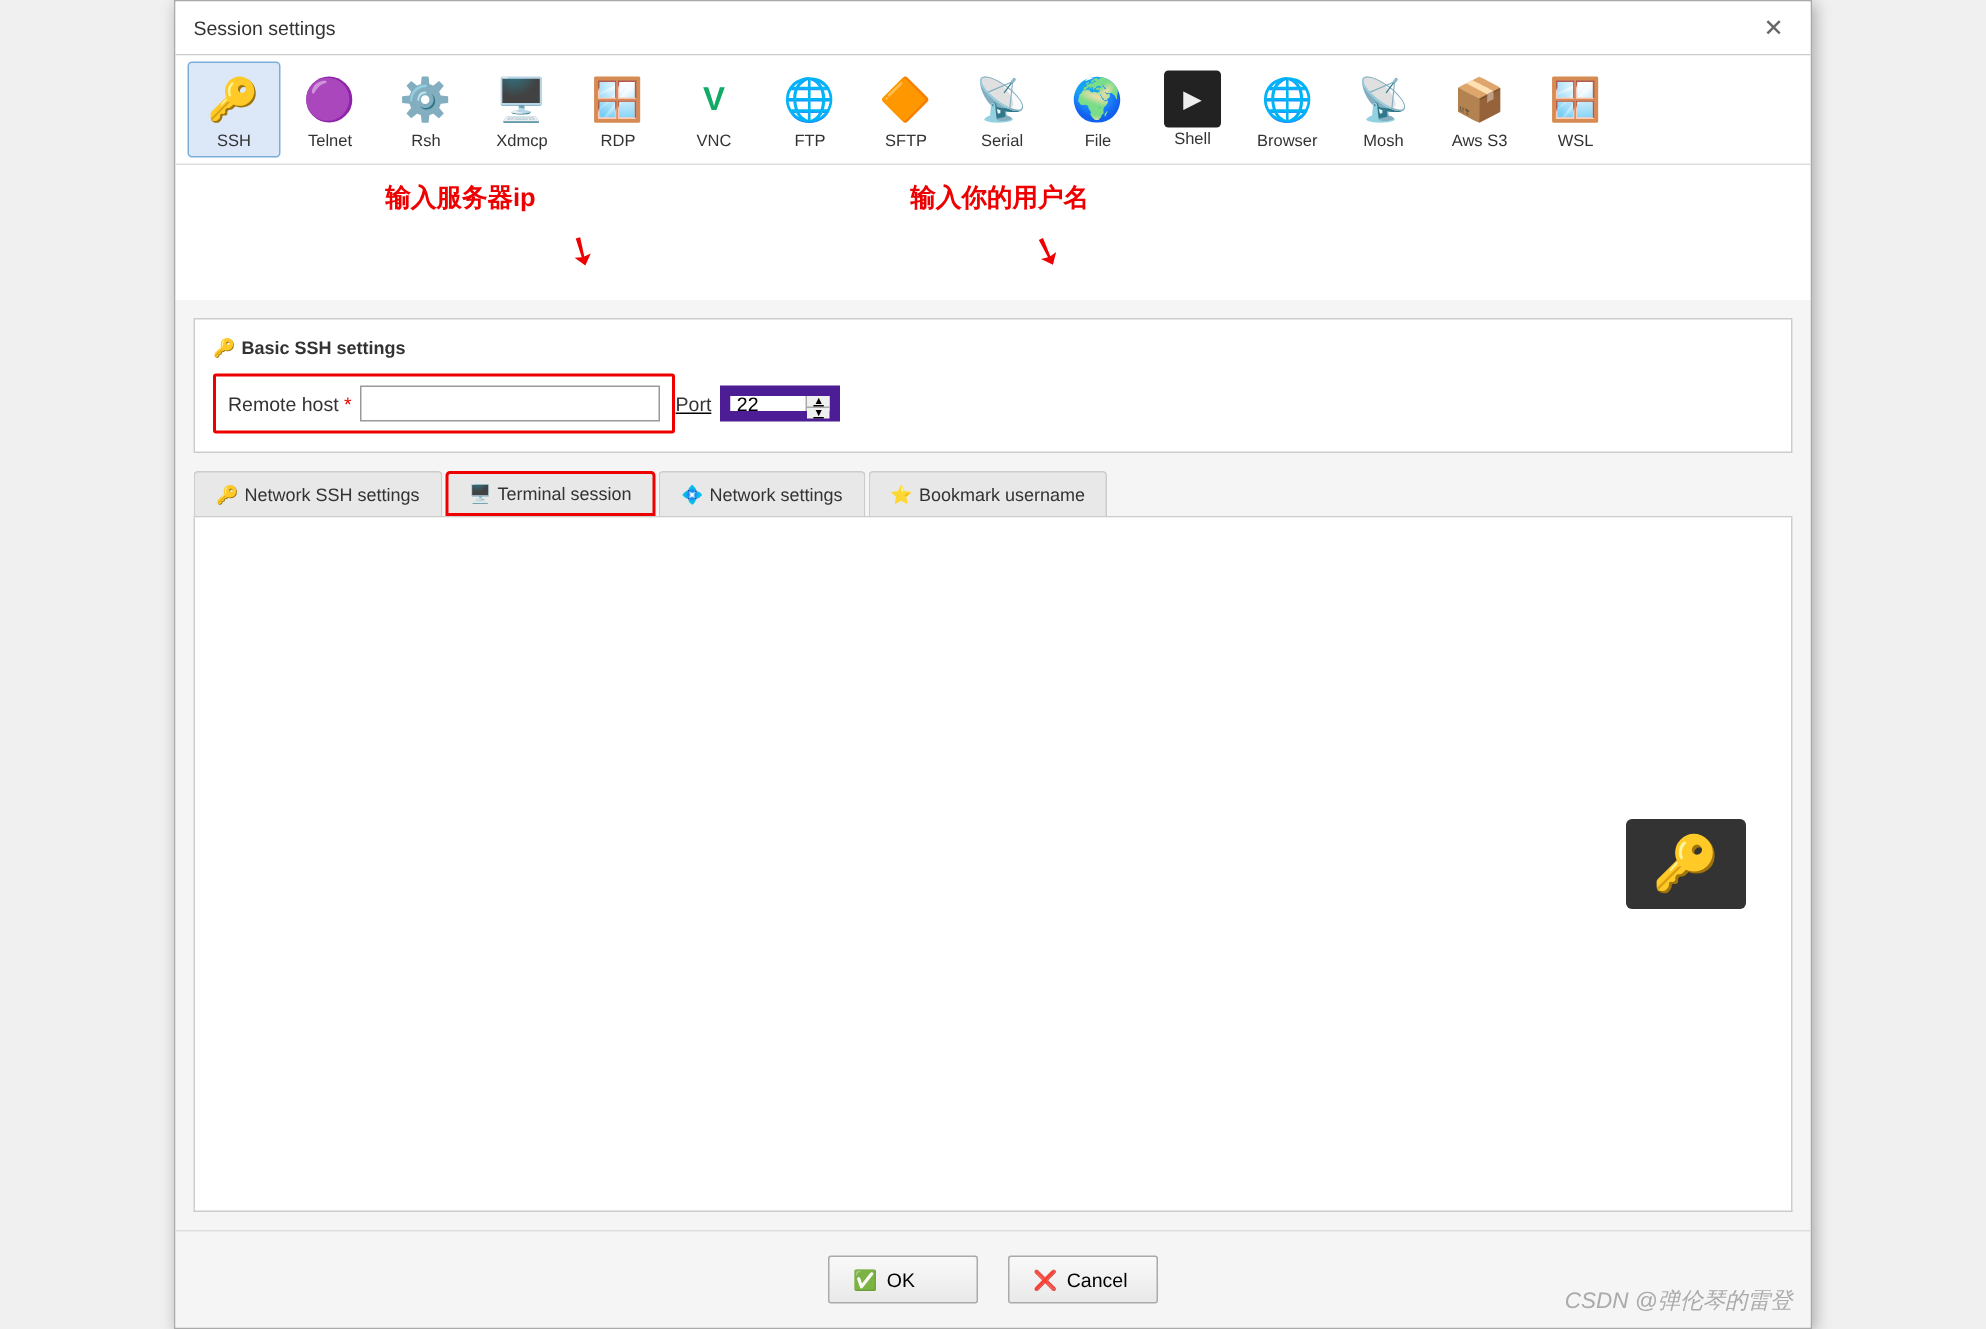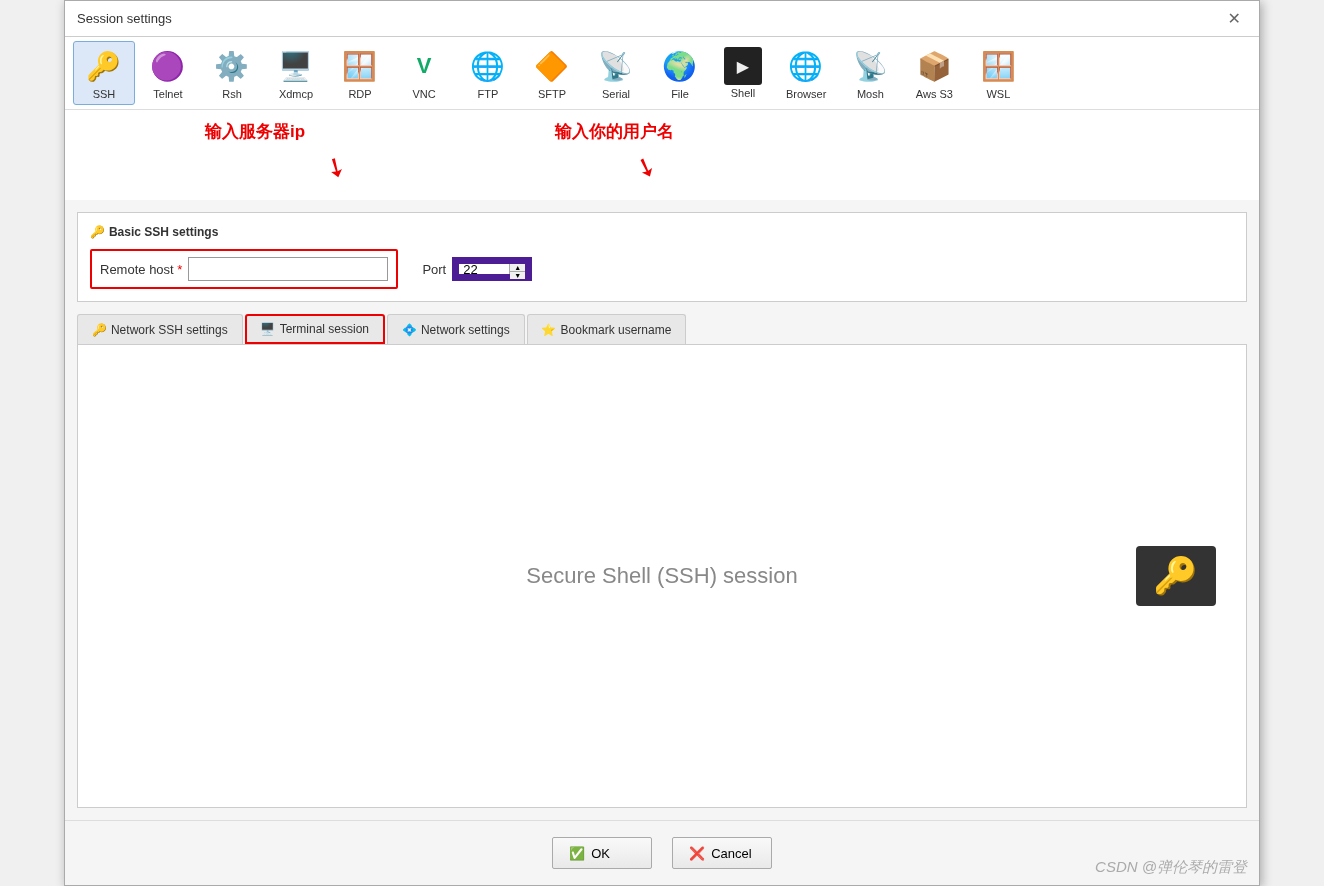--- a/index.html
+++ b/index.html
@@ -13,7 +13,7 @@
       font-size: 13px;
     }
     .dialog {
-      width: 1196px;
+      width: 1092px;
       height: 886px;
       background: #f5f5f5;
       border: 1px solid #aaa;

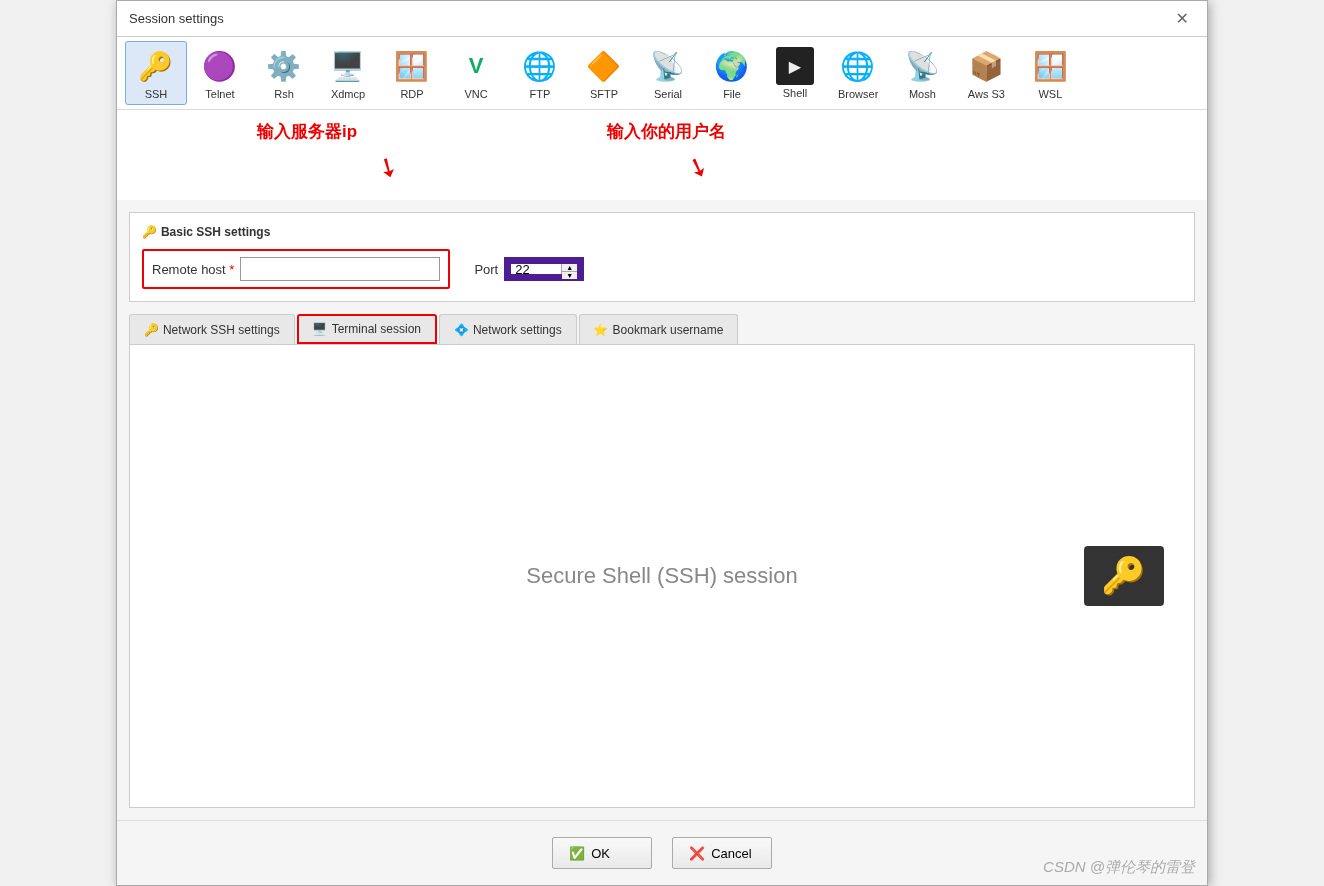--- a/index.html
+++ b/index.html
@@ -111,7 +111,7 @@
     .basic-fields {
       display: flex;
       align-items: center;
-      gap: 24px;
+      gap: 0;
     }
 
     .field-group {

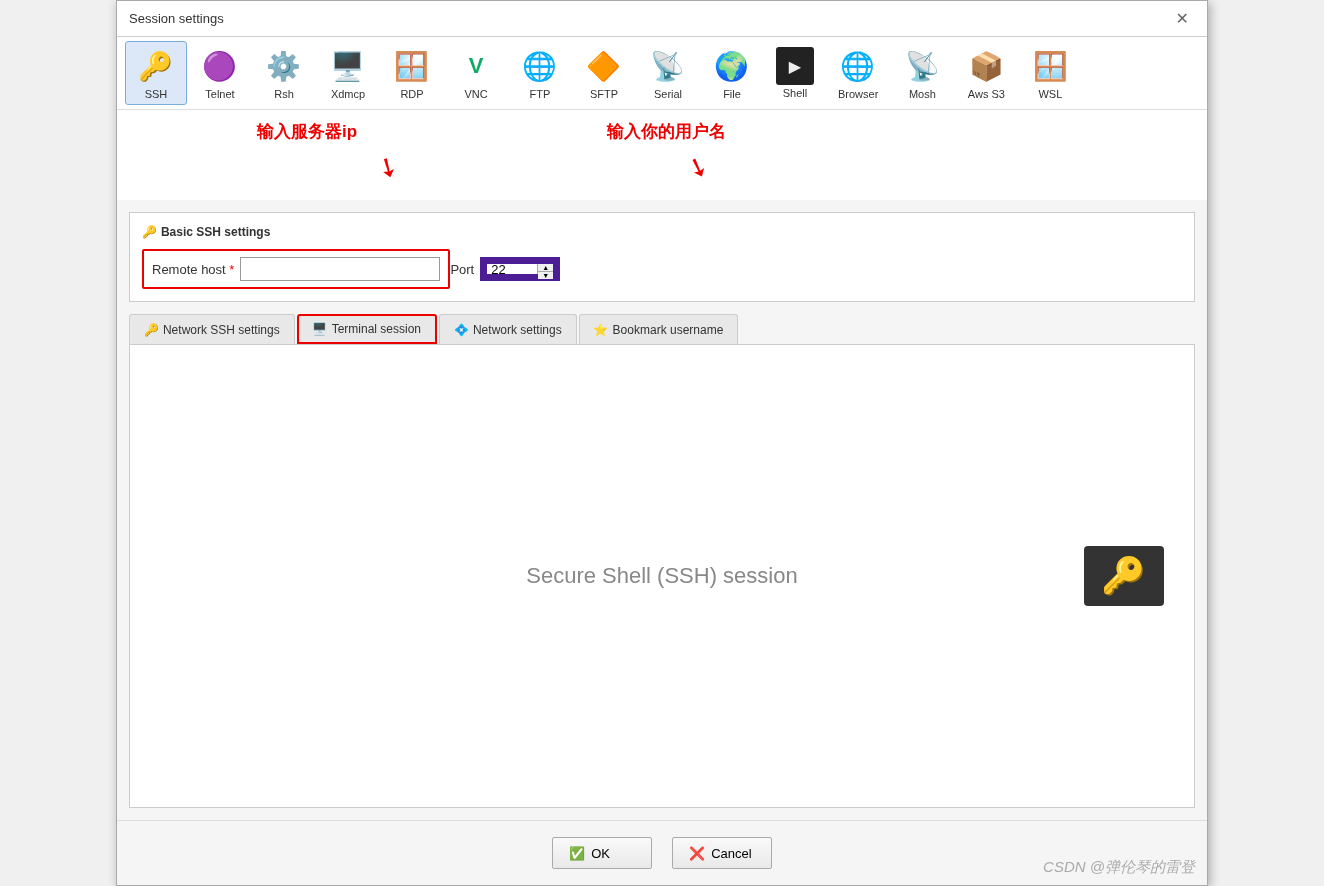--- a/index.html
+++ b/index.html
@@ -166,6 +166,7 @@
       display: flex;
       align-items: center;
       gap: 6px;
+      text-decoration: underline;
     }
     .port-input-wrap {
       display: flex;

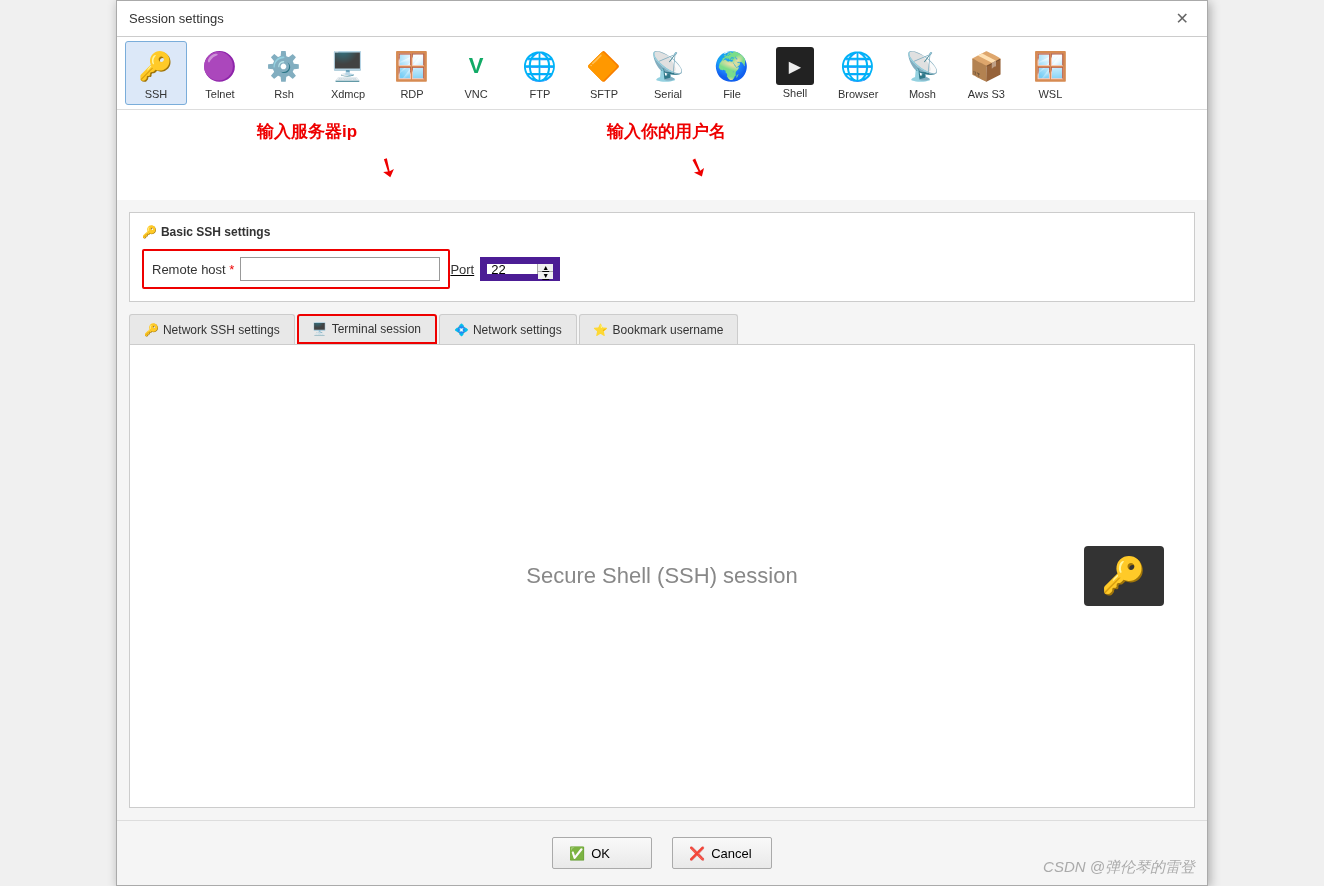--- a/index.html
+++ b/index.html
@@ -481,7 +481,6 @@
       </div>
 
       <div class="tab-content">
-        <span class="session-text">Secure Shell (SSH) session</span>
         <div class="ssh-key-icon">🔑</div>
       </div>
     </div>

